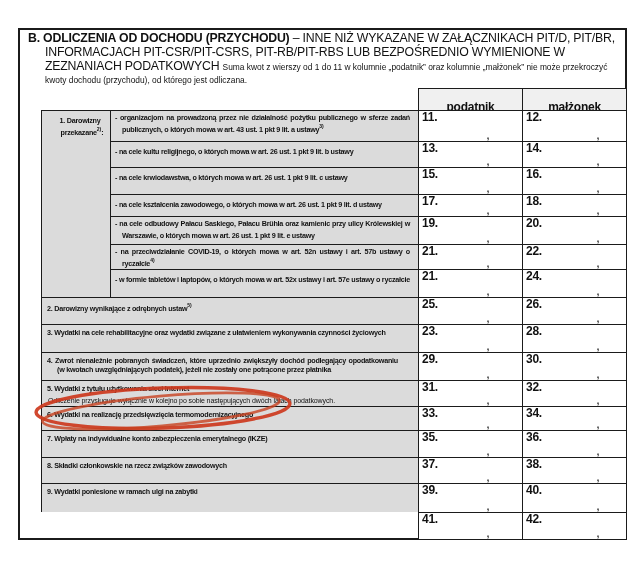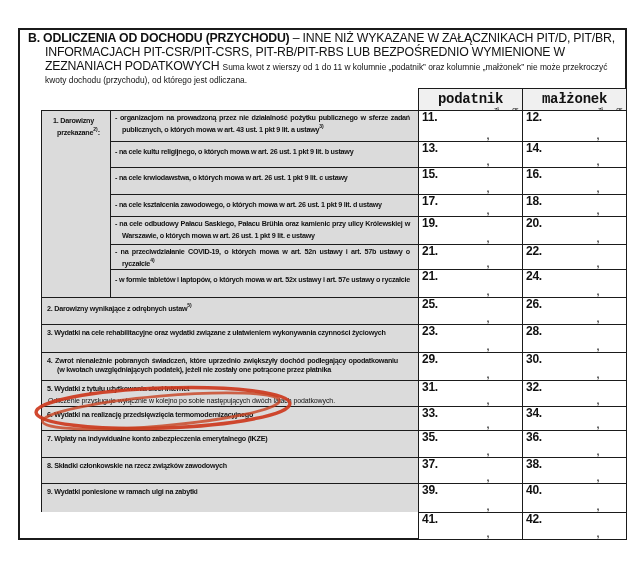--- a/index.html
+++ b/index.html
@@ -37,7 +37,7 @@
   .cb{border-bottom:1px solid #1b1b1b;}
   .spacer{border:none;background:#fff;}
   .hcell{background:#f0f0f0;text-align:center;}
-  .hname{font-size:14px;font-weight:bold;padding-top:6px;font-family:Liberation Mono, monospace;}
+  .hname{font-size:12px;font-weight:bold;padding-top:14px;}
   .hunits{display:flex;justify-content:flex-end;font-weight:normal;font-size:7px;padding:1px 4px 0 0;}
   .hunits .gr{margin-left:12px;}
   .lblcell{padding:5px 3px 0 11px;}

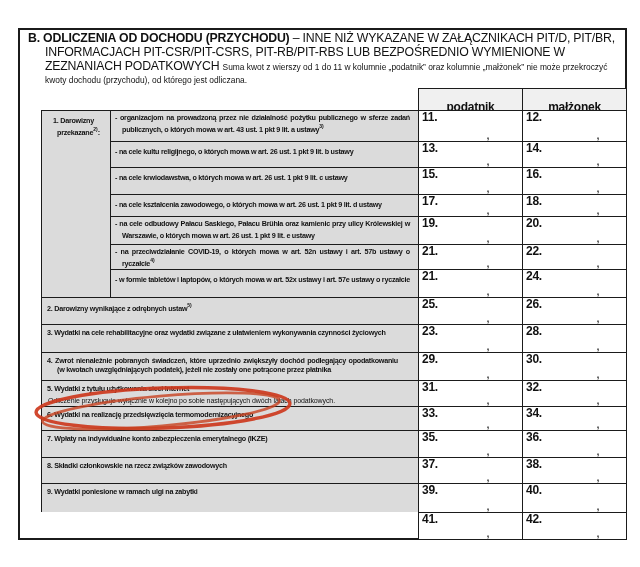--- a/index.html
+++ b/index.html
@@ -40,7 +40,7 @@
   .hname{font-size:12px;font-weight:bold;padding-top:14px;}
   .hunits{display:flex;justify-content:flex-end;font-weight:normal;font-size:7px;padding:1px 4px 0 0;}
   .hunits .gr{margin-left:12px;}
-  .lblcell{padding:5px 3px 0 11px;}
+  .lblcell{padding:5px 3px 0 11px;text-align:center;}
   .lbl2{padding-left:4px;}
   .dsub{padding:2px 8px 0 11px;text-indent:-7px;text-align:justify;}
   .dmain{padding:3px 20px 0 15px;text-indent:-10px;text-align:justify;}

